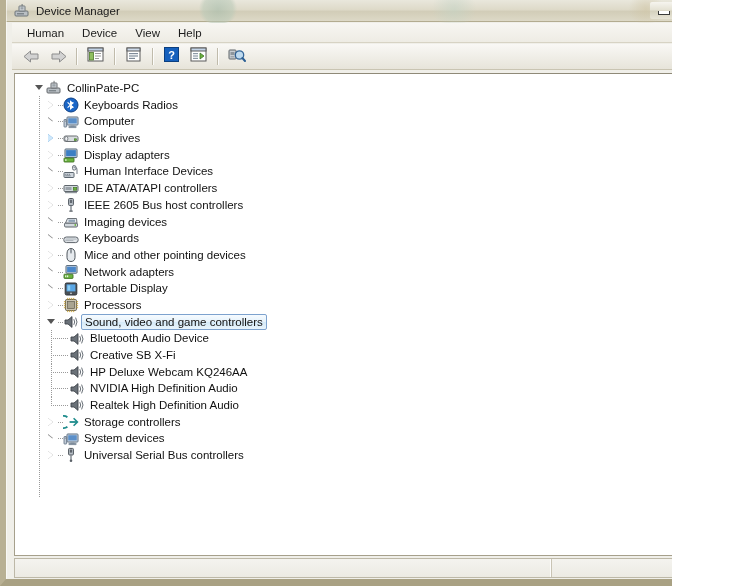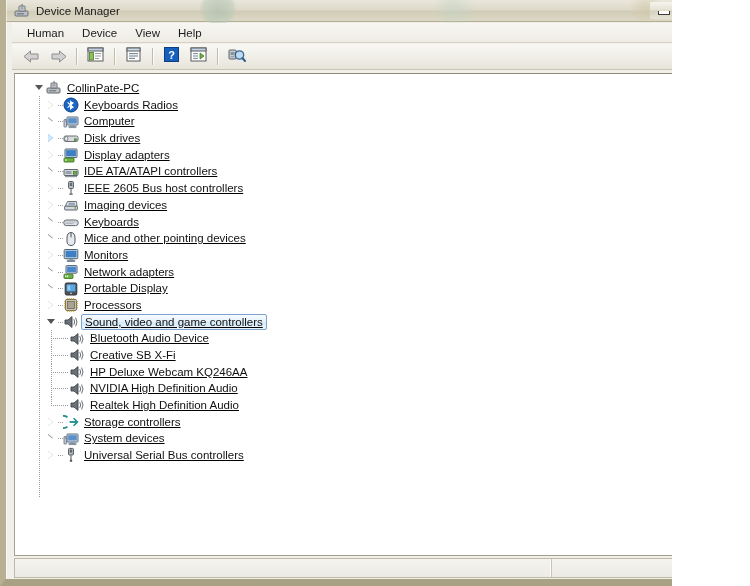--- a/index.html
+++ b/index.html
@@ -205,7 +205,6 @@
     border-top-color: #8f8a78;
     box-sizing: border-box;
     overflow: hidden;
-    text-decoration: underline;
   }
   .tree {
     position: relative;

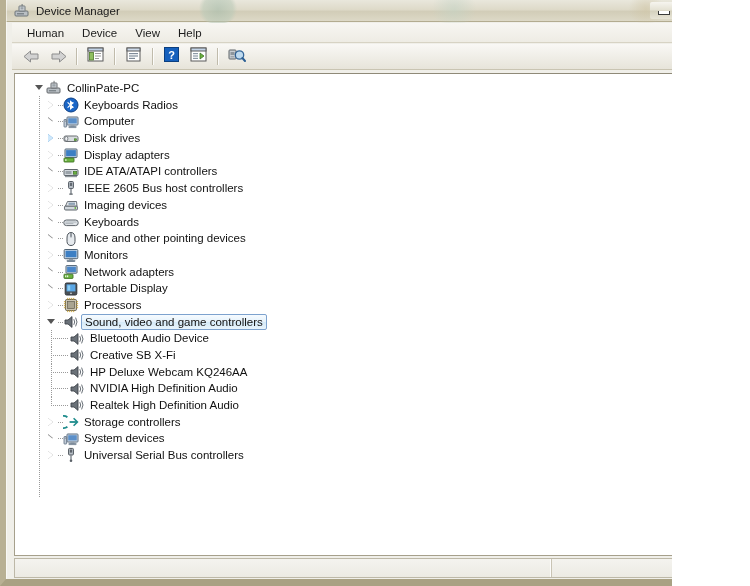--- a/index.html
+++ b/index.html
@@ -550,6 +550,26 @@
               </svg>
             </span>
             <span class="lbl">Display adapters</span>
+          </div>
+          <div class="row">
+            <span style="flex: 0 0 30px; width: 30px; height: 16.7px;"></span>
+            <span class="exp collapsed"></span>
+            <span class="dots" style="flex: 0 0 5px; width: 5px;">
+              <i class="hline" style="left: 0px; width: 5px;"></i>
+            </span>
+            <span class="ico">
+              <svg width="16" height="16" viewBox="0 0 16 16">
+                <rect x="1" y="8.5" width="10" height="5" rx="0.8" fill="#cfd6dd" stroke="#5c666f" stroke-width="1"></rect>
+                <rect x="2.2" y="9.8" width="1.2" height="1.1" fill="#7d868f"></rect>
+                <rect x="4" y="9.8" width="1.2" height="1.1" fill="#7d868f"></rect>
+                <rect x="5.8" y="9.8" width="1.2" height="1.1" fill="#7d868f"></rect>
+                <rect x="2.2" y="11.3" width="5.5" height="1" fill="#7d868f"></rect>
+                <path d="M11 3 q3 0 3 3 l0 4" fill="none" stroke="#8a9099" stroke-width="1.2"></path>
+                <rect x="9.5" y="1.5" width="3.4" height="4.6" rx="1.6" fill="#e4e8ec" stroke="#5c666f" stroke-width="0.9"></rect>
+                <rect x="10.6" y="2.5" width="1.2" height="1.6" fill="#8a9099"></rect>
+              </svg>
+            </span>
+            <span class="lbl">Human Interface Devices</span>
           </div>
           <div class="row">
             <span style="flex: 0 0 30px; width: 30px; height: 16.7px;"></span>

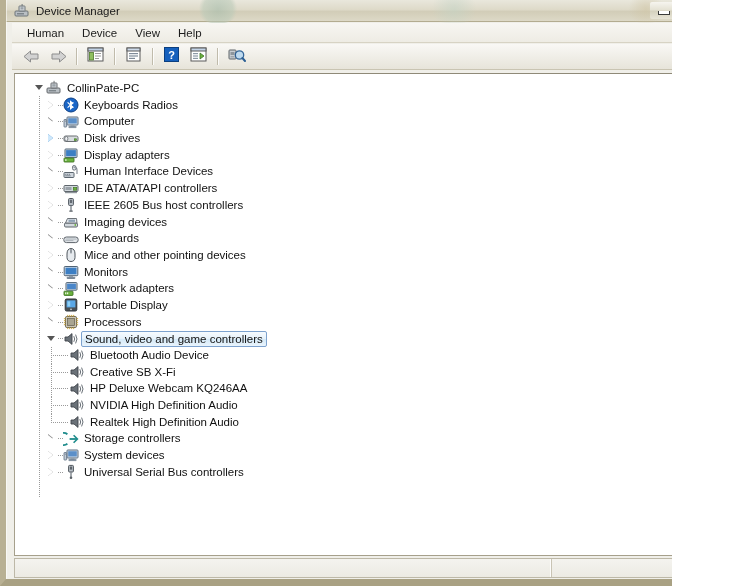--- a/index.html
+++ b/index.html
@@ -648,22 +648,6 @@
               </svg>
             </span>
             <span class="lbl">Mice and other pointing devices</span>
-          </div>
-          <div class="row">
-            <span style="flex: 0 0 30px; width: 30px; height: 16.7px;"></span>
-            <span class="exp collapsed"></span>
-            <span class="dots" style="flex: 0 0 5px; width: 5px;">
-              <i class="hline" style="left: 0px; width: 5px;"></i>
-            </span>
-            <span class="ico">
-              <svg width="16" height="16" viewBox="0 0 16 16">
-                <rect x="1.2" y="2.5" width="13.6" height="9.2" rx="0.9" fill="#d5dee8" stroke="#4f6274" stroke-width="1"></rect>
-                <rect x="2.5" y="3.7" width="11" height="6.6" fill="#3d7fc4"></rect>
-                <rect x="6" y="11.9" width="4" height="1.5" fill="#9aa6b2"></rect>
-                <rect x="4" y="13.3" width="8" height="1.2" rx="0.4" fill="#aeb8c2" stroke="#4f6274" stroke-width="0.7"></rect>
-              </svg>
-            </span>
-            <span class="lbl">Monitors</span>
           </div>
           <div class="row">
             <span style="flex: 0 0 30px; width: 30px; height: 16.7px;"></span>

